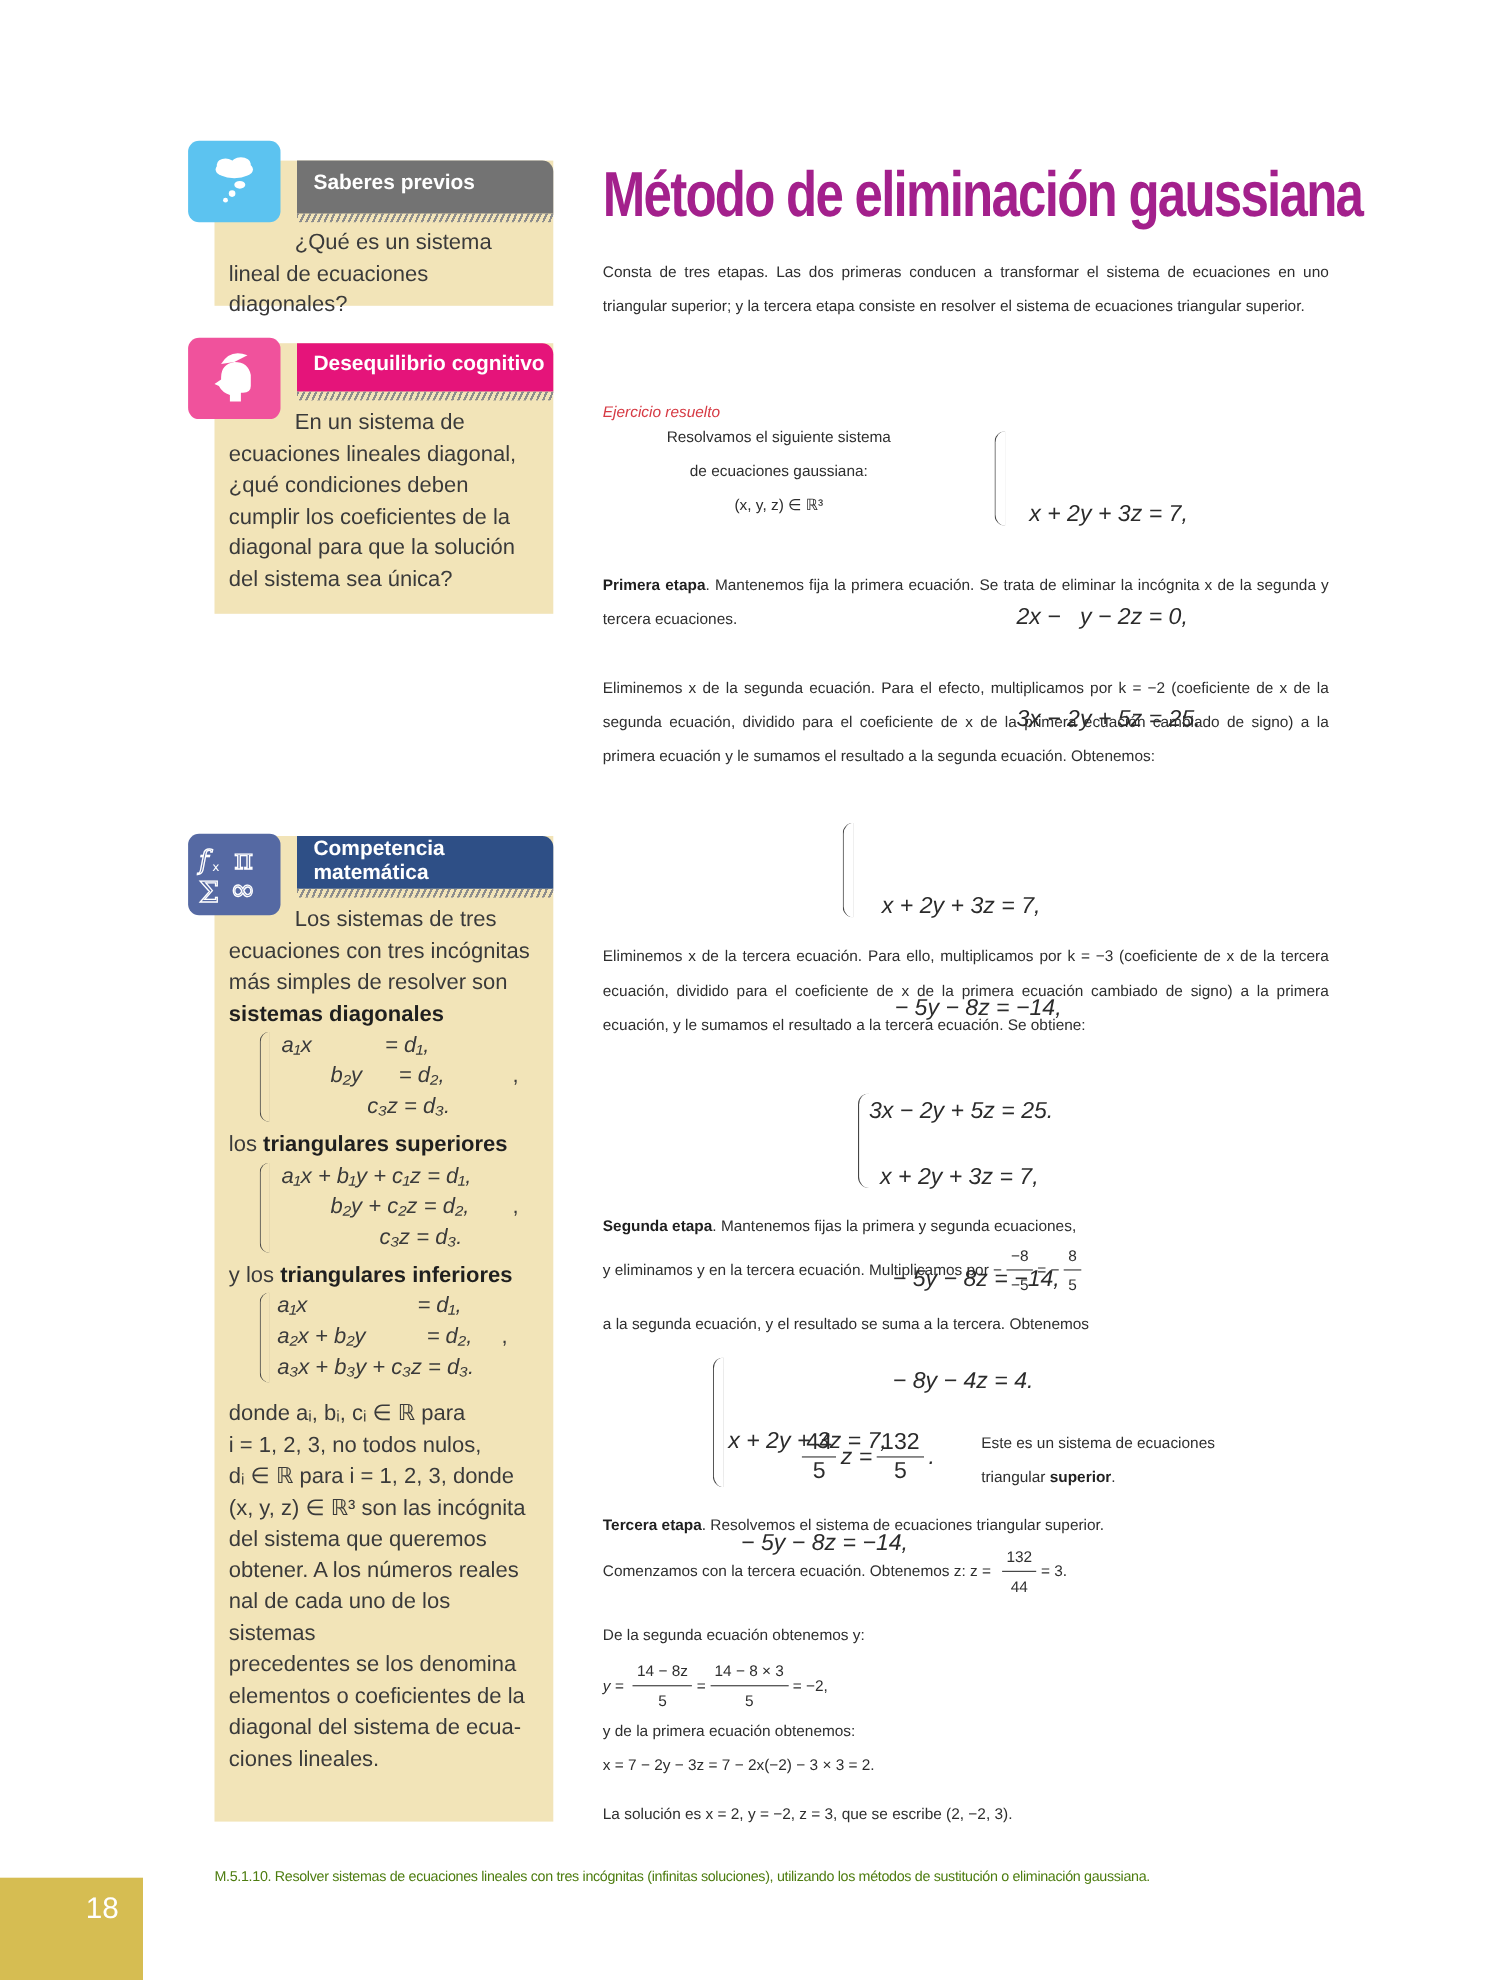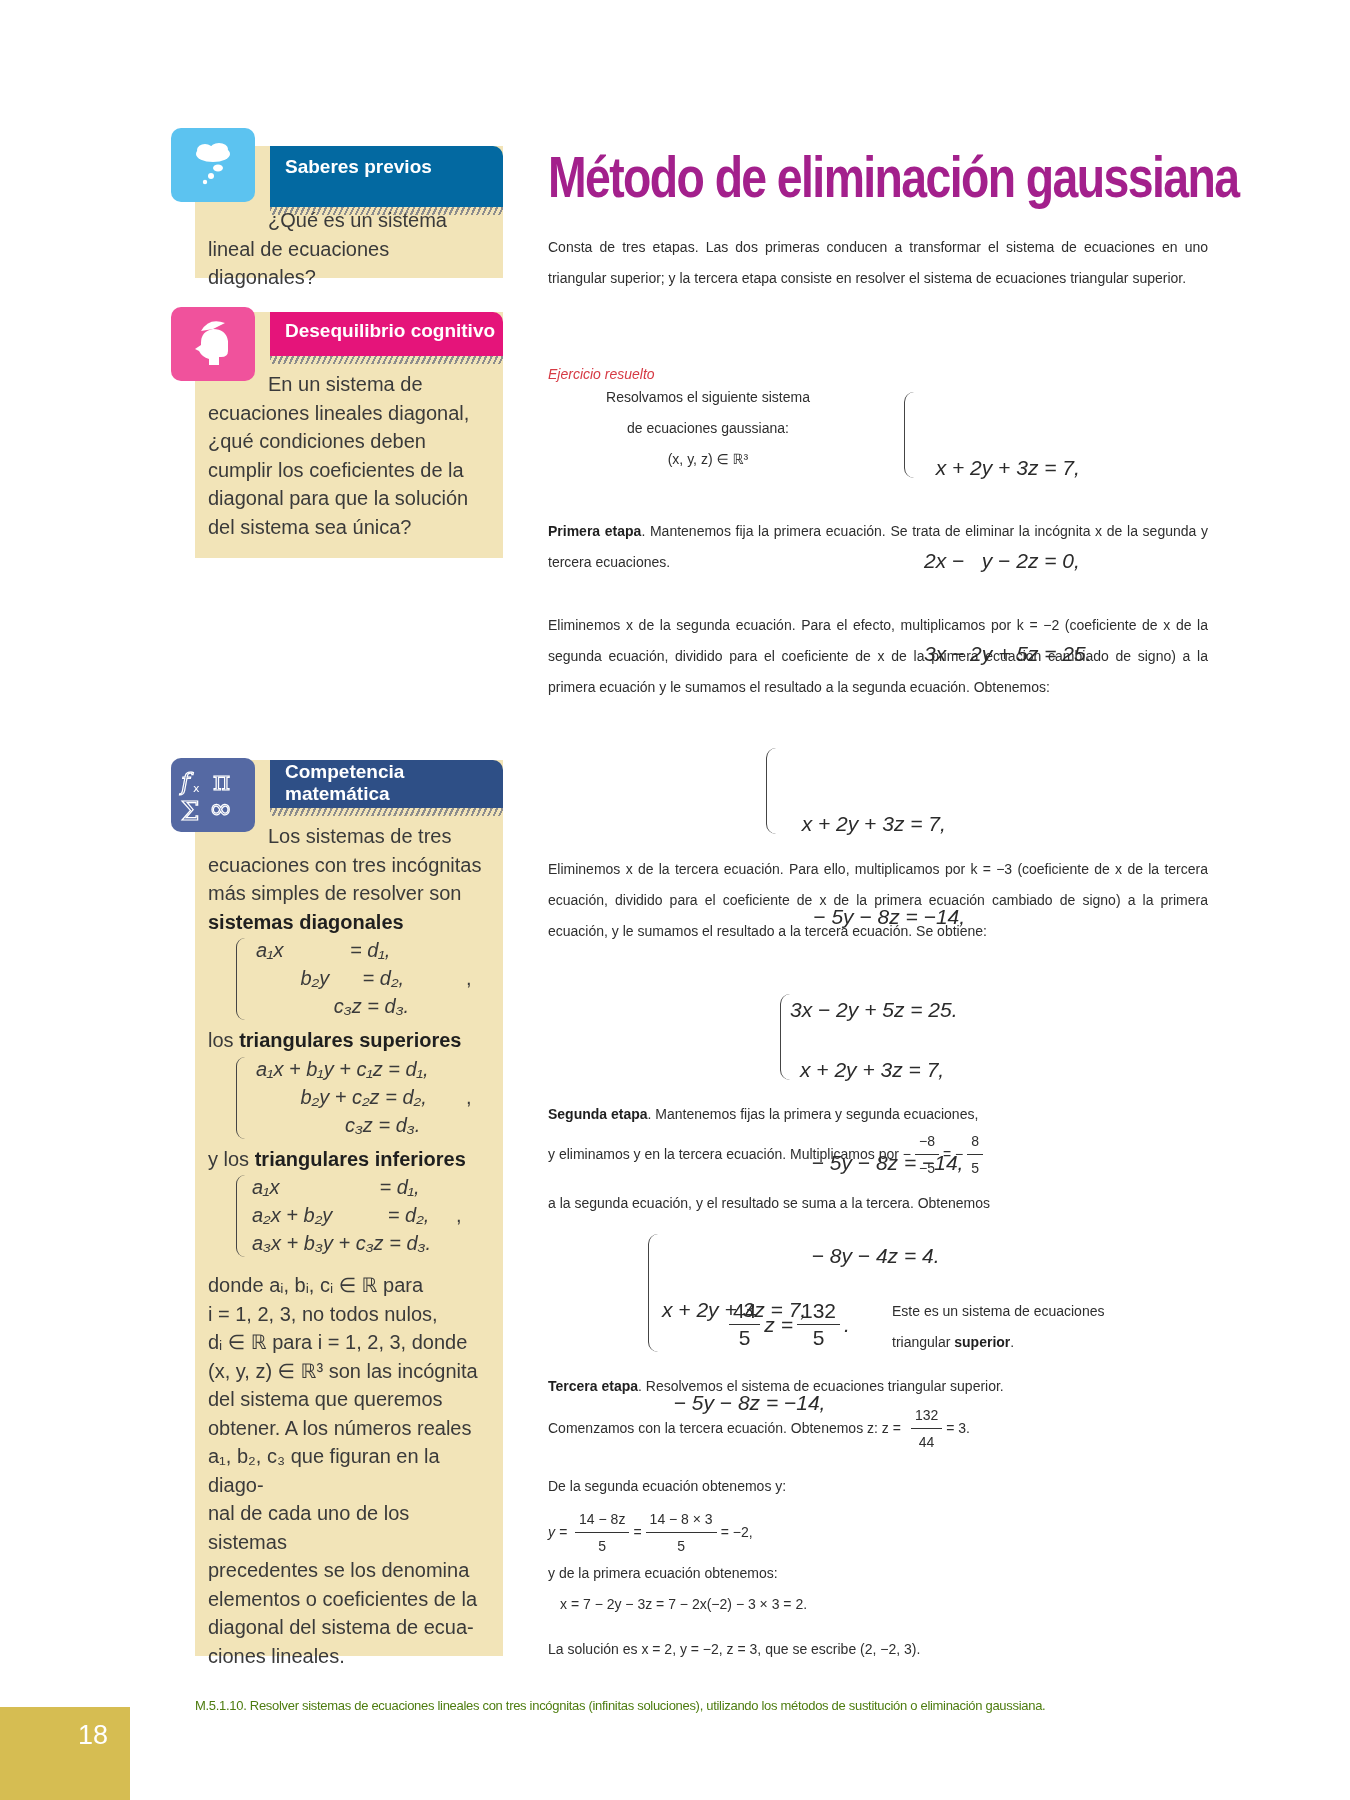--- a/index.html
+++ b/index.html
@@ -43,7 +43,7 @@
 <body>
 
 <div class="box" style="top:146px;height:132px;">
-  <div class="box-head" style="background:#0369a1;height:61px;">
+  <div class="box-head" style="background:#737373;height:48px;">
     <span>Saberes previos</span>
     <div class="hatch"></div>
   </div>

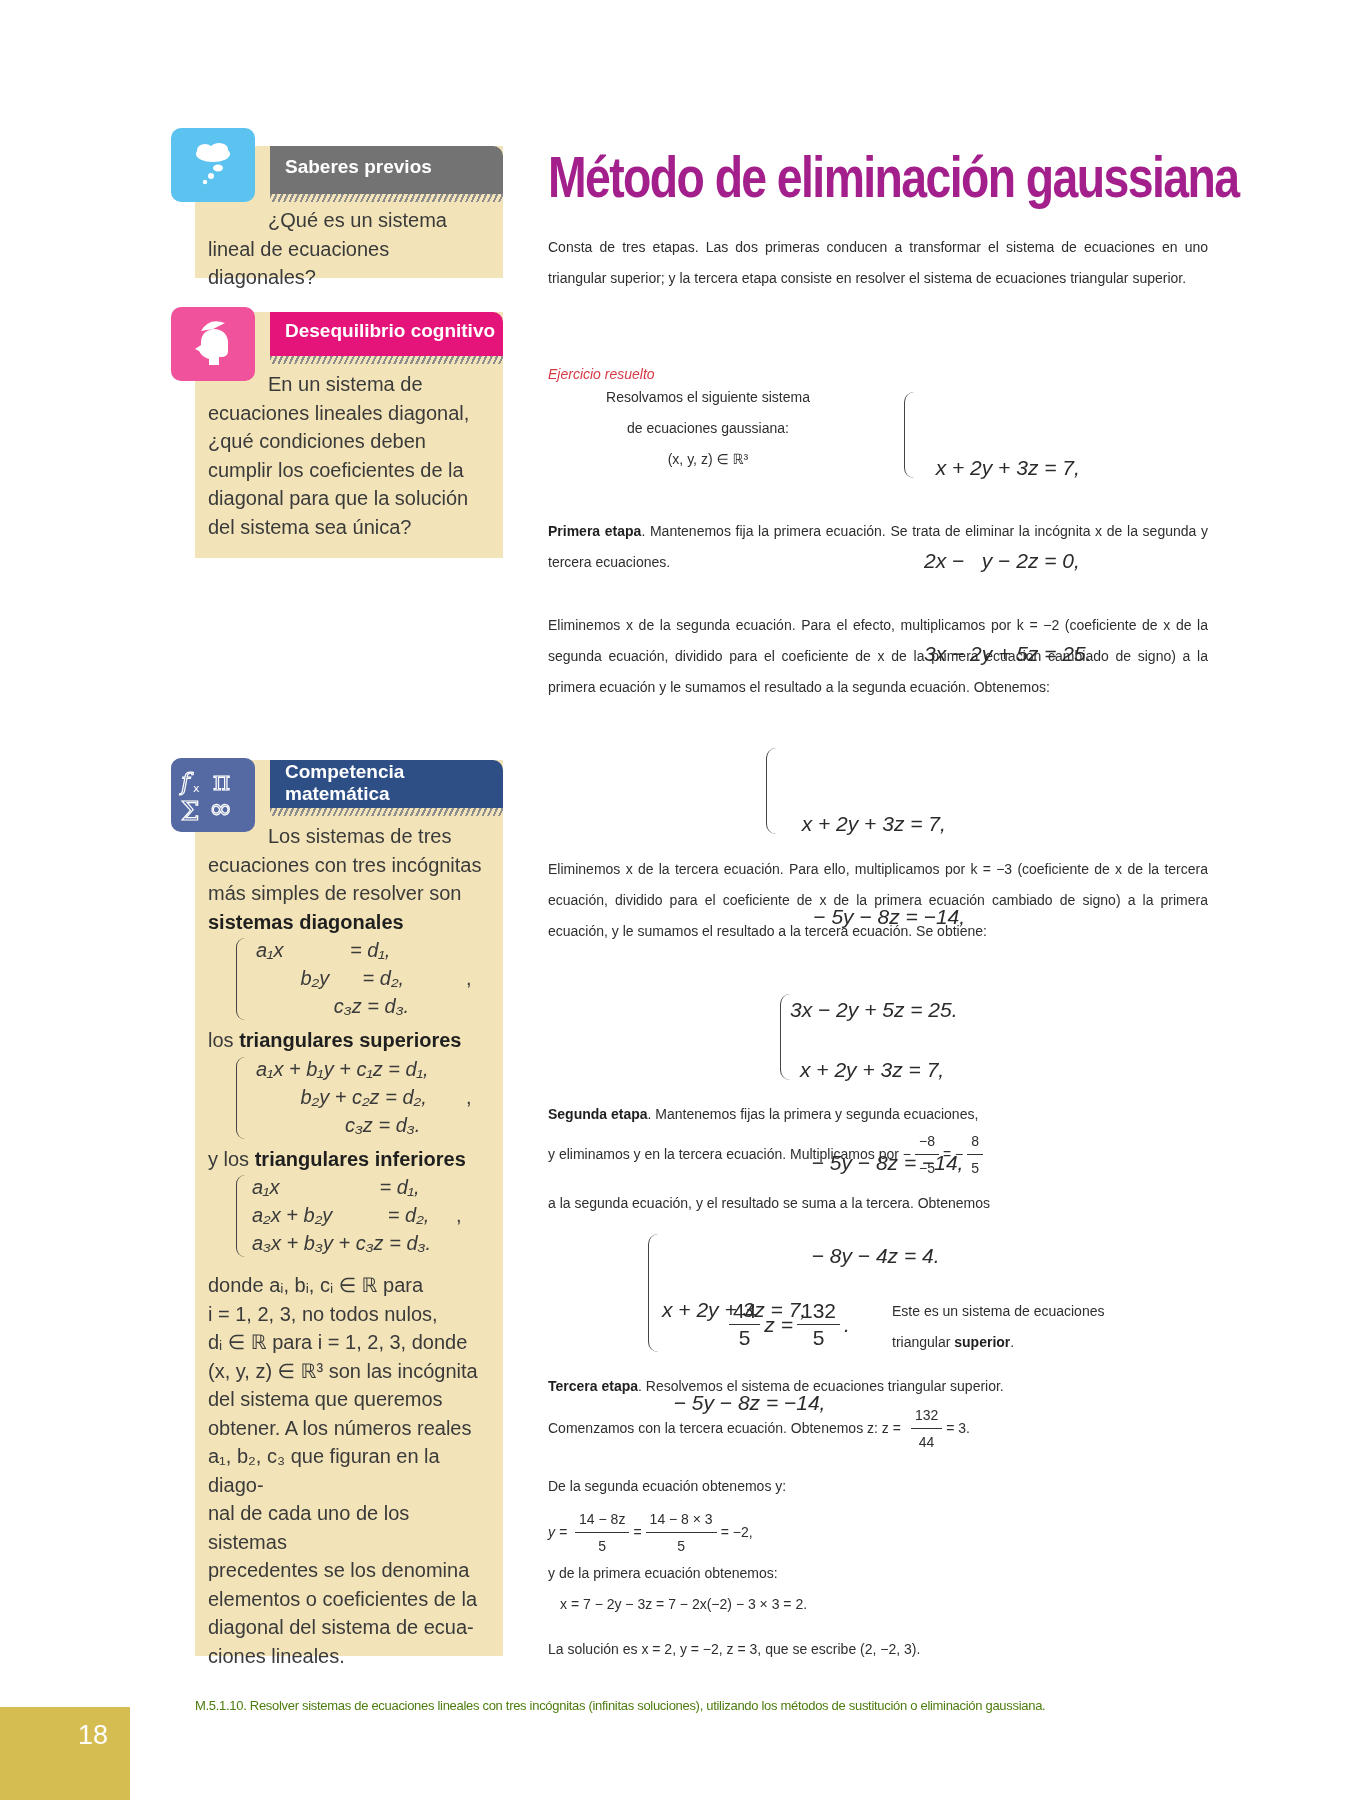--- a/index.html
+++ b/index.html
@@ -132,7 +132,6 @@
       <div>(x, y, z) ∈ ℝ³ son las incógnita</div>
       <div>del sistema que queremos</div>
       <div>obtener. A los números reales</div>
-      <div>a₁, b₂, c₃ que figuran en la diago-</div>
       <div>nal de cada uno de los sistemas</div>
       <div>precedentes se los denomina</div>
       <div>elementos o coeficientes de la</div>

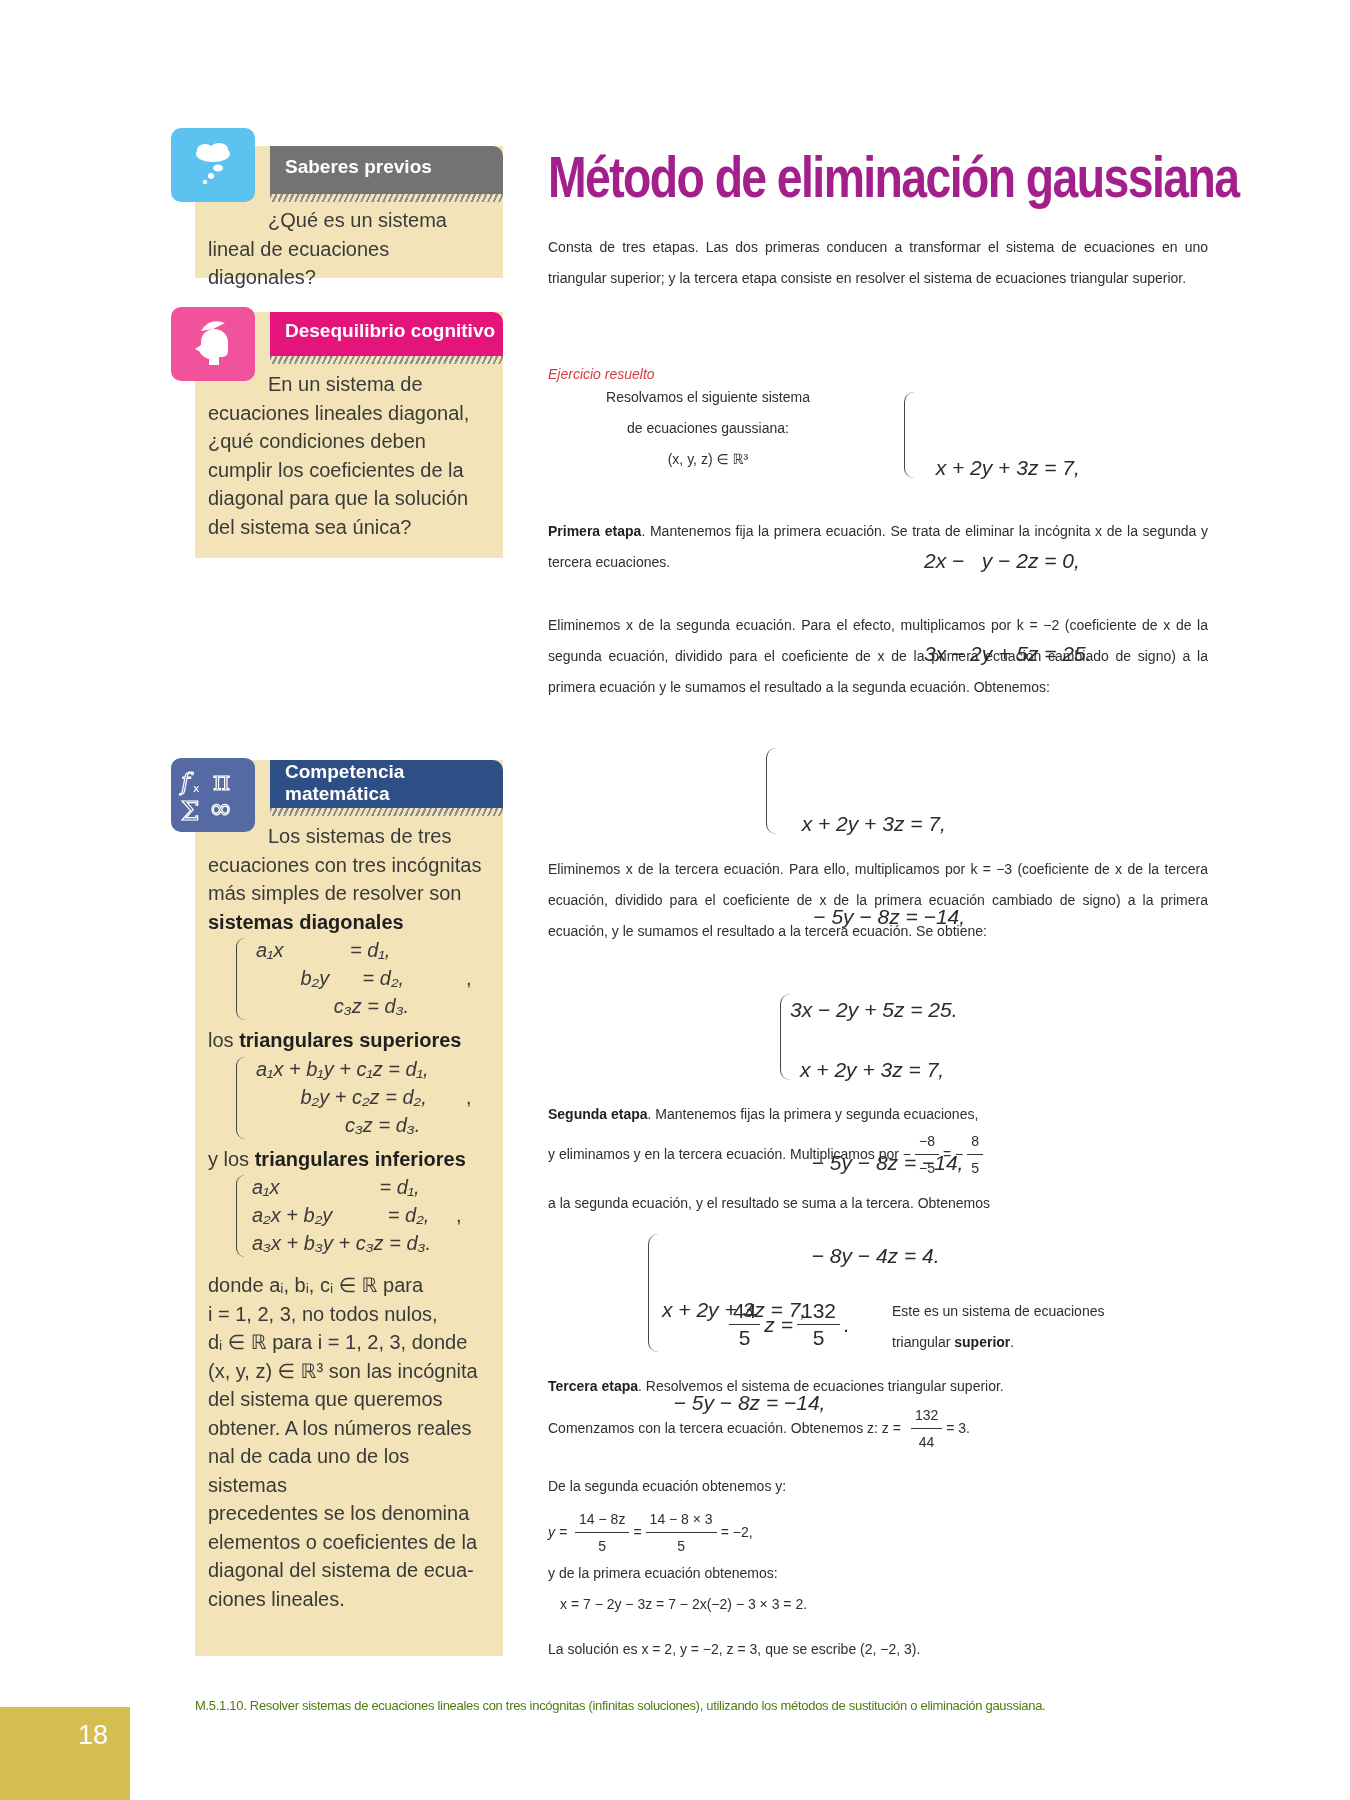--- a/index.html
+++ b/index.html
@@ -240,7 +240,7 @@
   <span>= −2,</span>
 </div>
 <div class="p" style="top:1558px;">y de la primera ecuación obtenemos:</div>
-<div class="p" style="top:1589px;margin-left:12px;">x = 7 − 2y − 3z = 7 − 2x(−2) − 3 × 3 = 2.</div>
+<div class="p" style="top:1589px;">x = 7 − 2y − 3z = 7 − 2x(−2) − 3 × 3 = 2.</div>
 
 <div class="p" style="top:1634px;">La solución es x = 2, y = −2, z = 3, que se escribe (2, −2, 3).</div>
 

